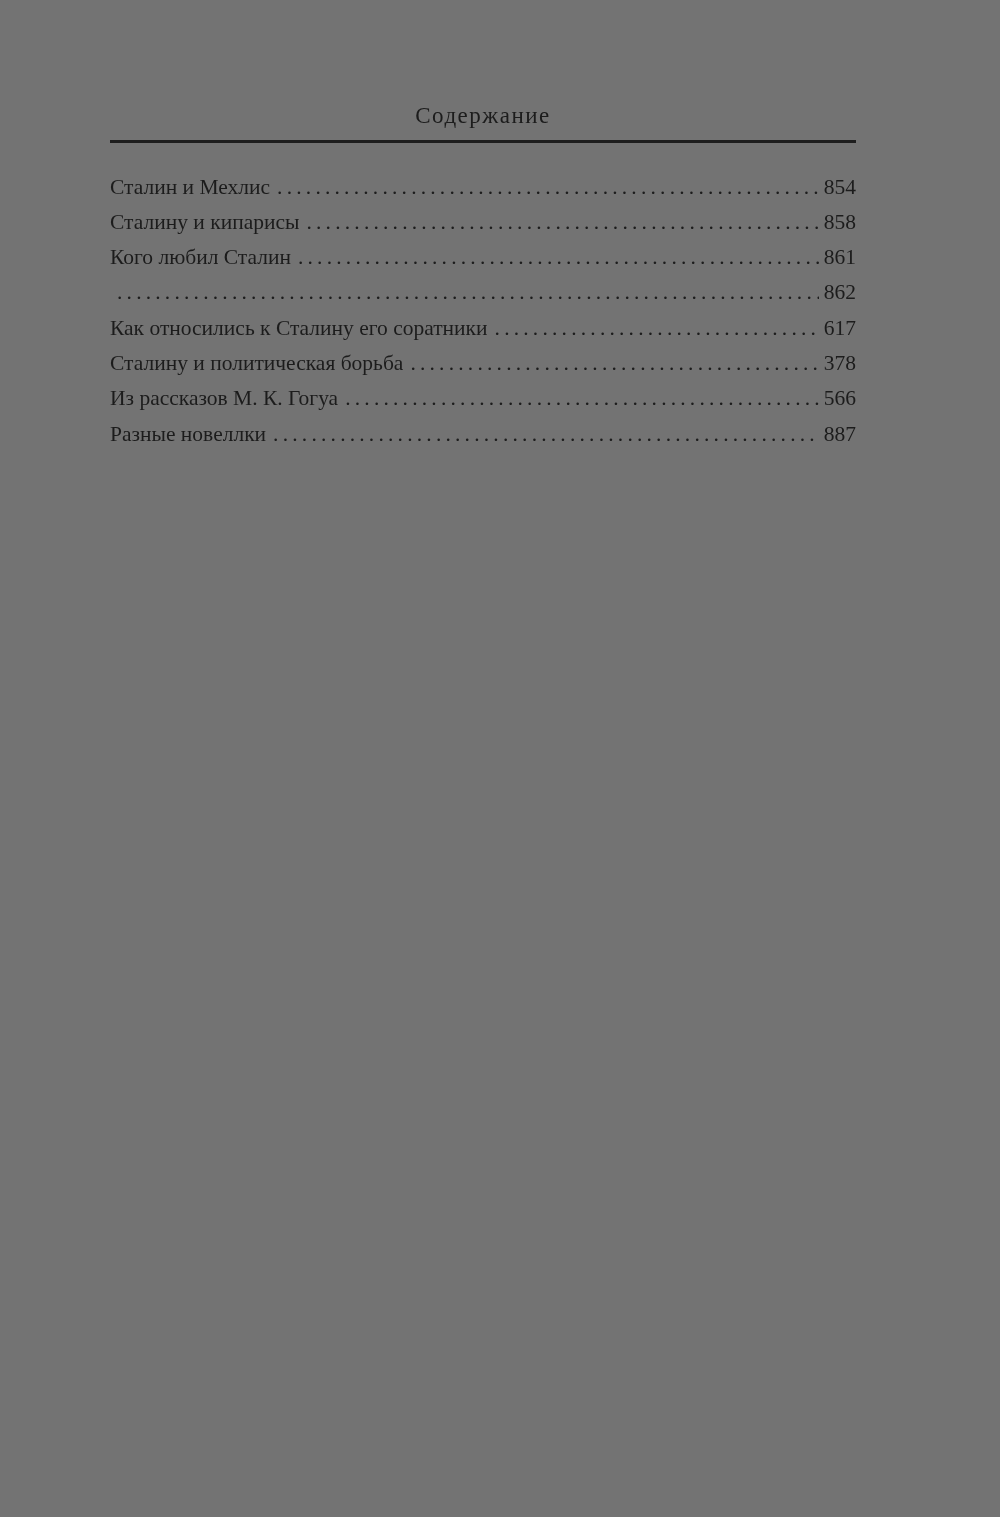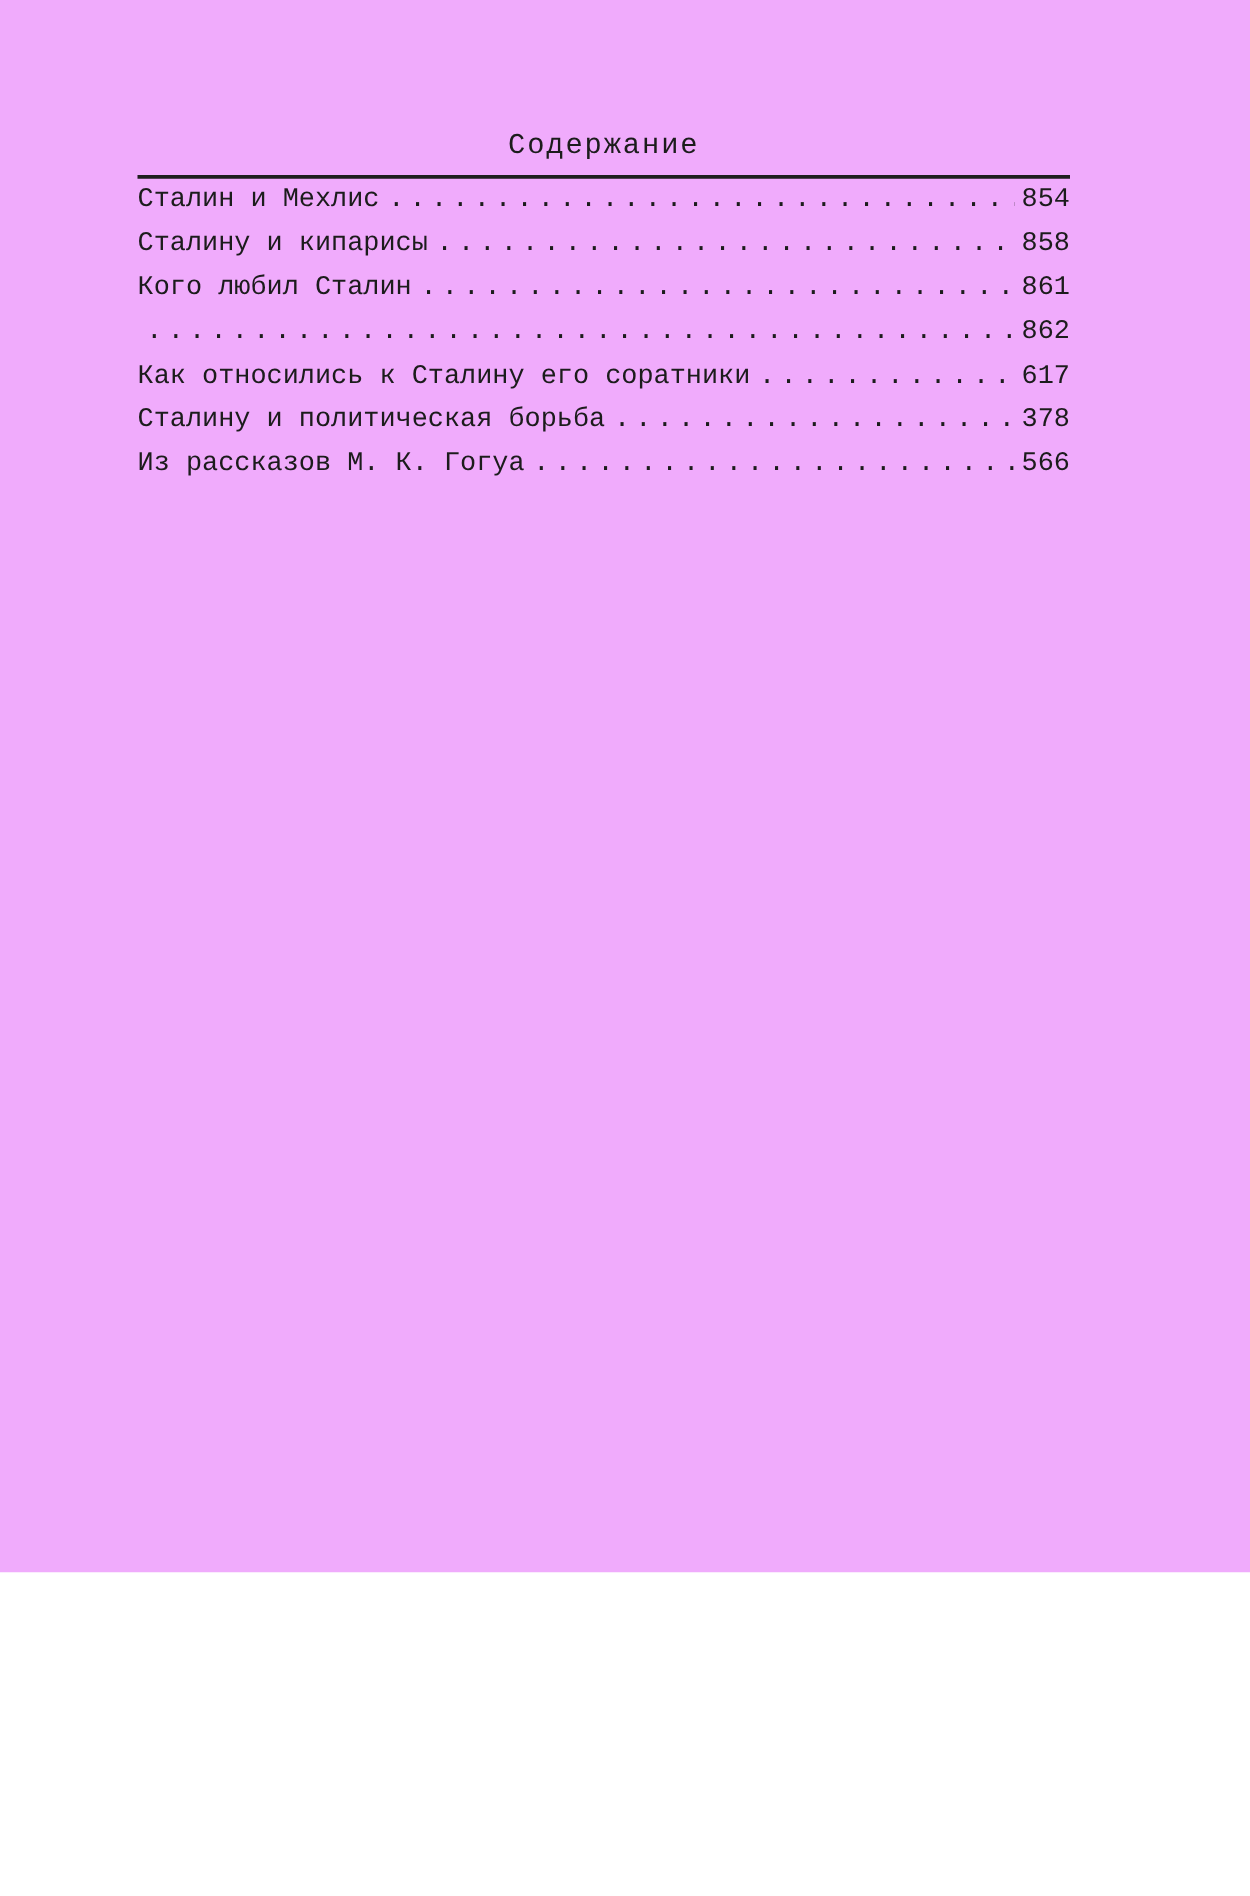--- a/index.html
+++ b/index.html
@@ -10,9 +10,9 @@
   .page {
     position: relative;
     width: 1000px;
-    height: 1258px;
-    background: #f0abfc;
-    font-family: Liberation Mono, monospace;
+    height: 1517px;
+    background: #737373;
+    font-family: Liberation Serif, serif;
     color: #1c1c1c;
     overflow: hidden;
   }

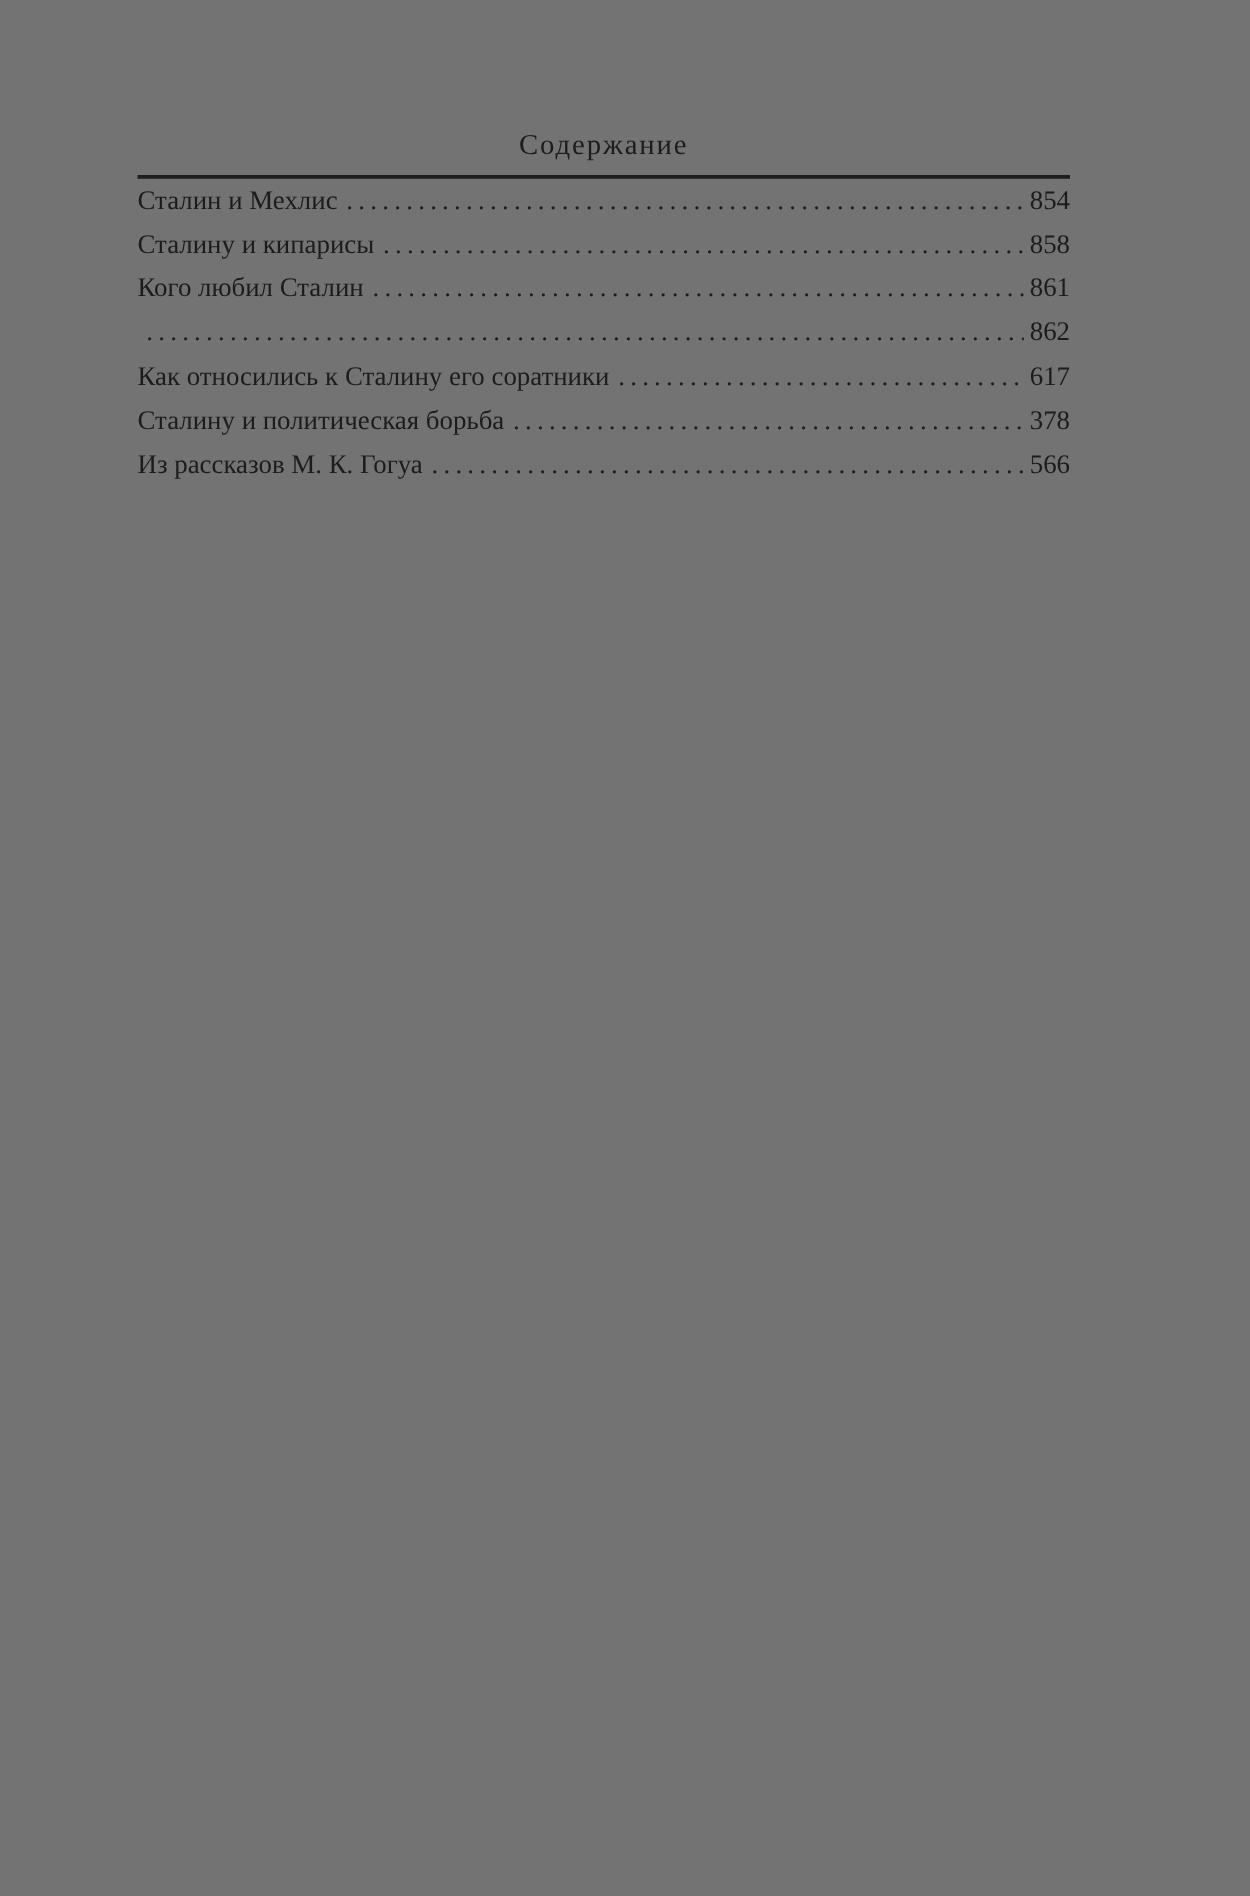--- a/index.html
+++ b/index.html
@@ -38,6 +38,7 @@
     background: #1e1e1e;
   }
   .toc {
+    margin-top: 27px;
   }
   .toc-row {
     display: flex;

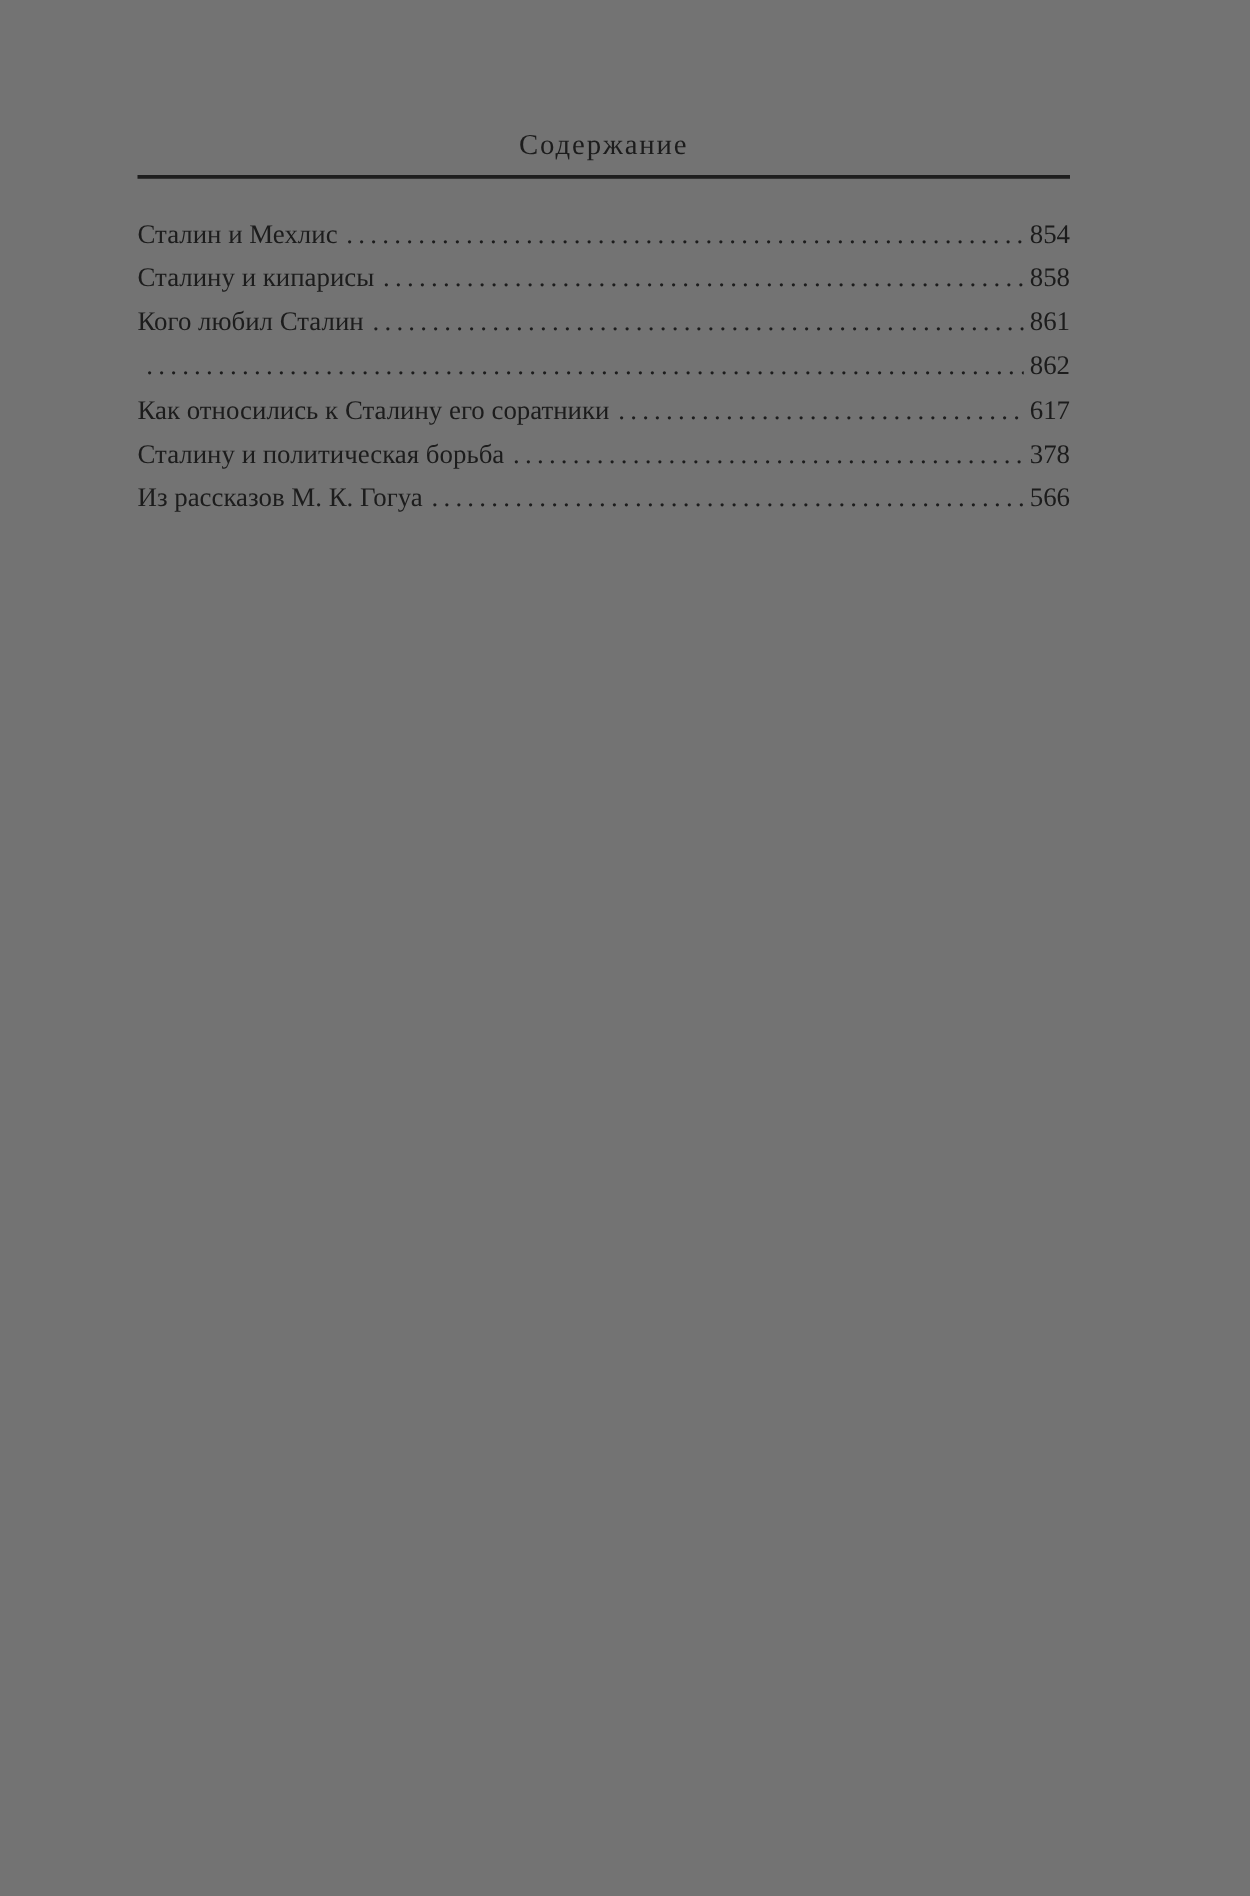--- a/index.html
+++ b/index.html
@@ -118,6 +118,11 @@
         <span class="toc-page">566</span>
       </div>
 
+      <div class="toc-row">
+        <span class="toc-label">Разные новеллки</span>
+        <span class="toc-leader"></span>
+        <span class="toc-page">887</span>
+      </div>
 
     </div>
   </div>

